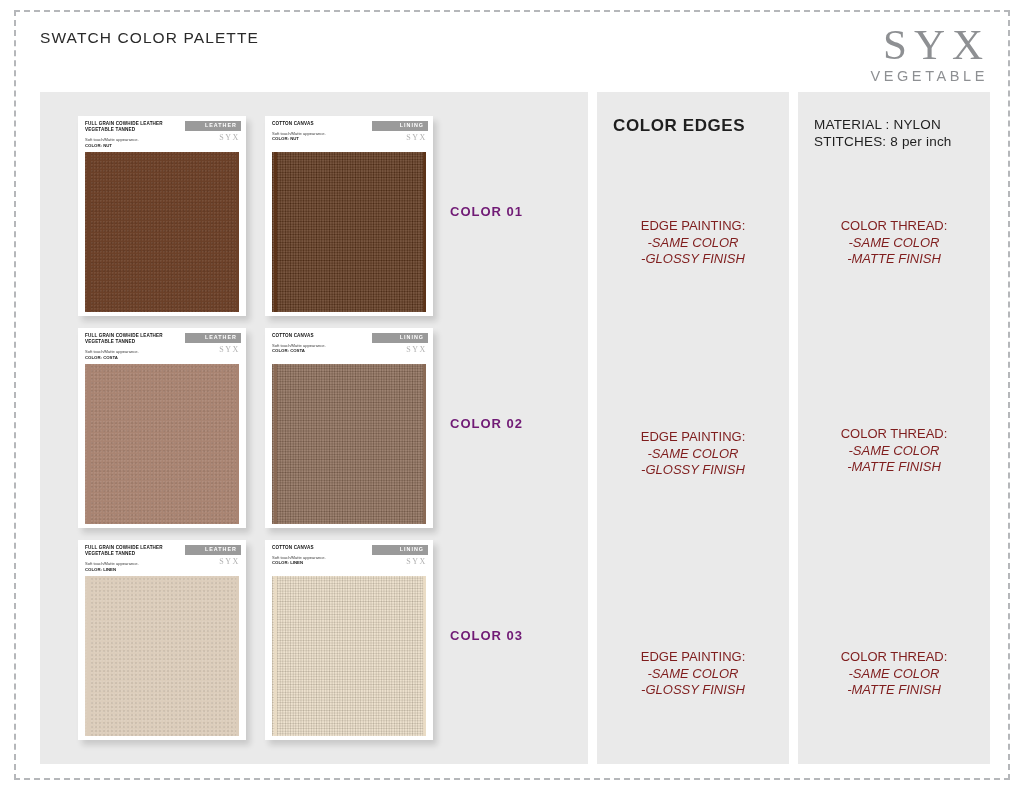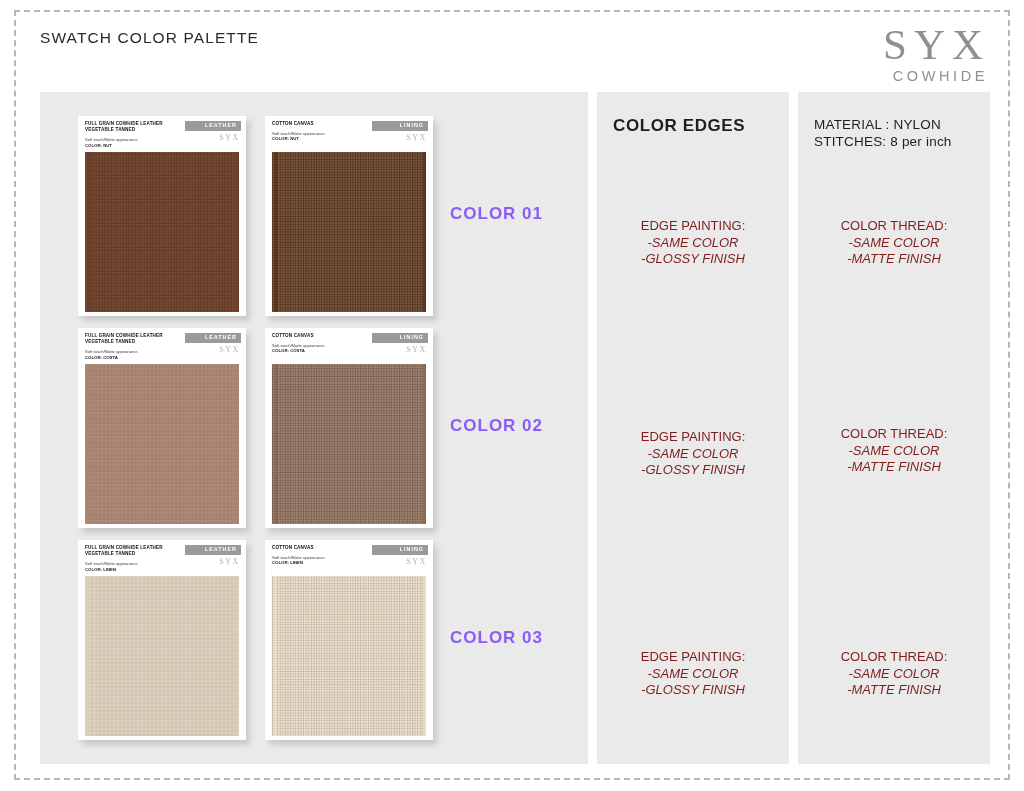--- a/index.html
+++ b/index.html
@@ -232,7 +232,7 @@
     <div class="page-title">SWATCH COLOR PALETTE</div>
     <div class="logo">
       <div class="logo-main">SYX</div>
-      <div class="logo-sub">COWHIDE</div>
+      <div class="logo-sub">VEGETABLE</div>
     </div>
   </div>
 

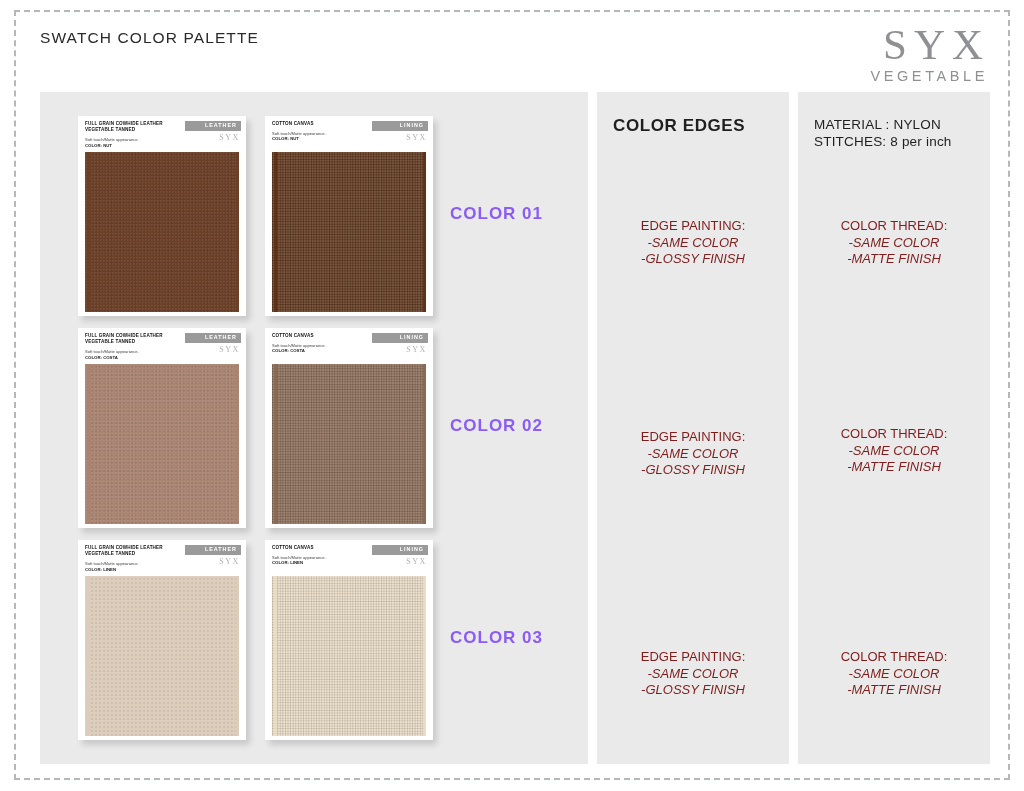--- a/index.html
+++ b/index.html
@@ -109,10 +109,10 @@
     left: 410px;
     top: 92px;
     width: 160px;
-    font-size: 17px;
+    font-size: 13px;
     font-weight: bold;
     letter-spacing: 1px;
-    color: #8b5cf6;
+    color: #701a75;
     text-align: left;
   }
 

